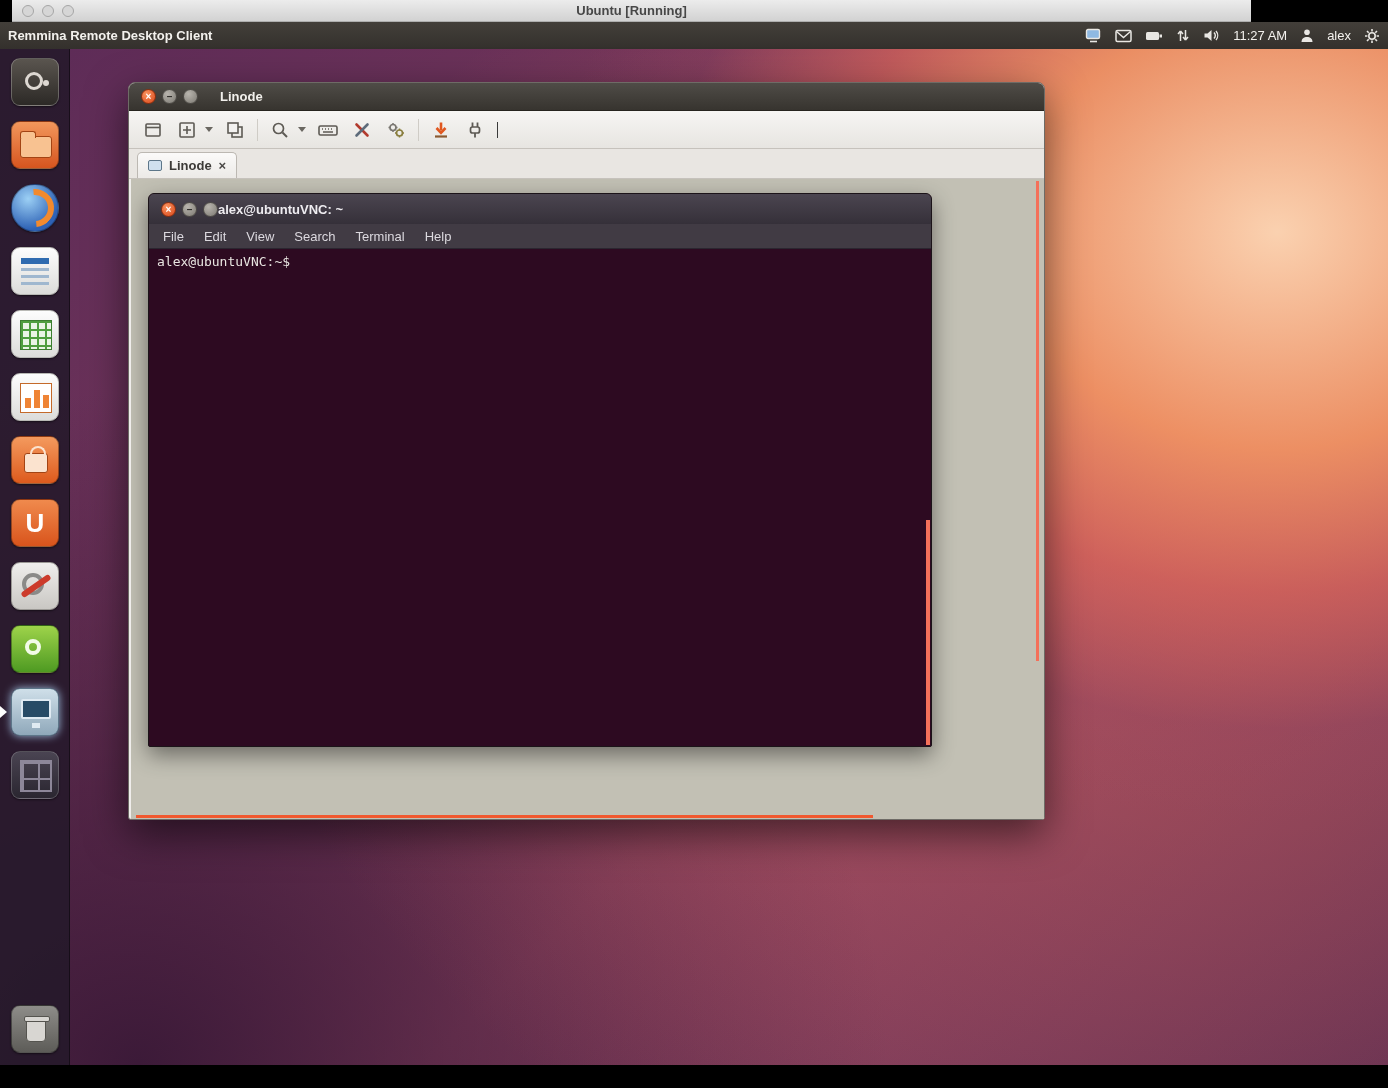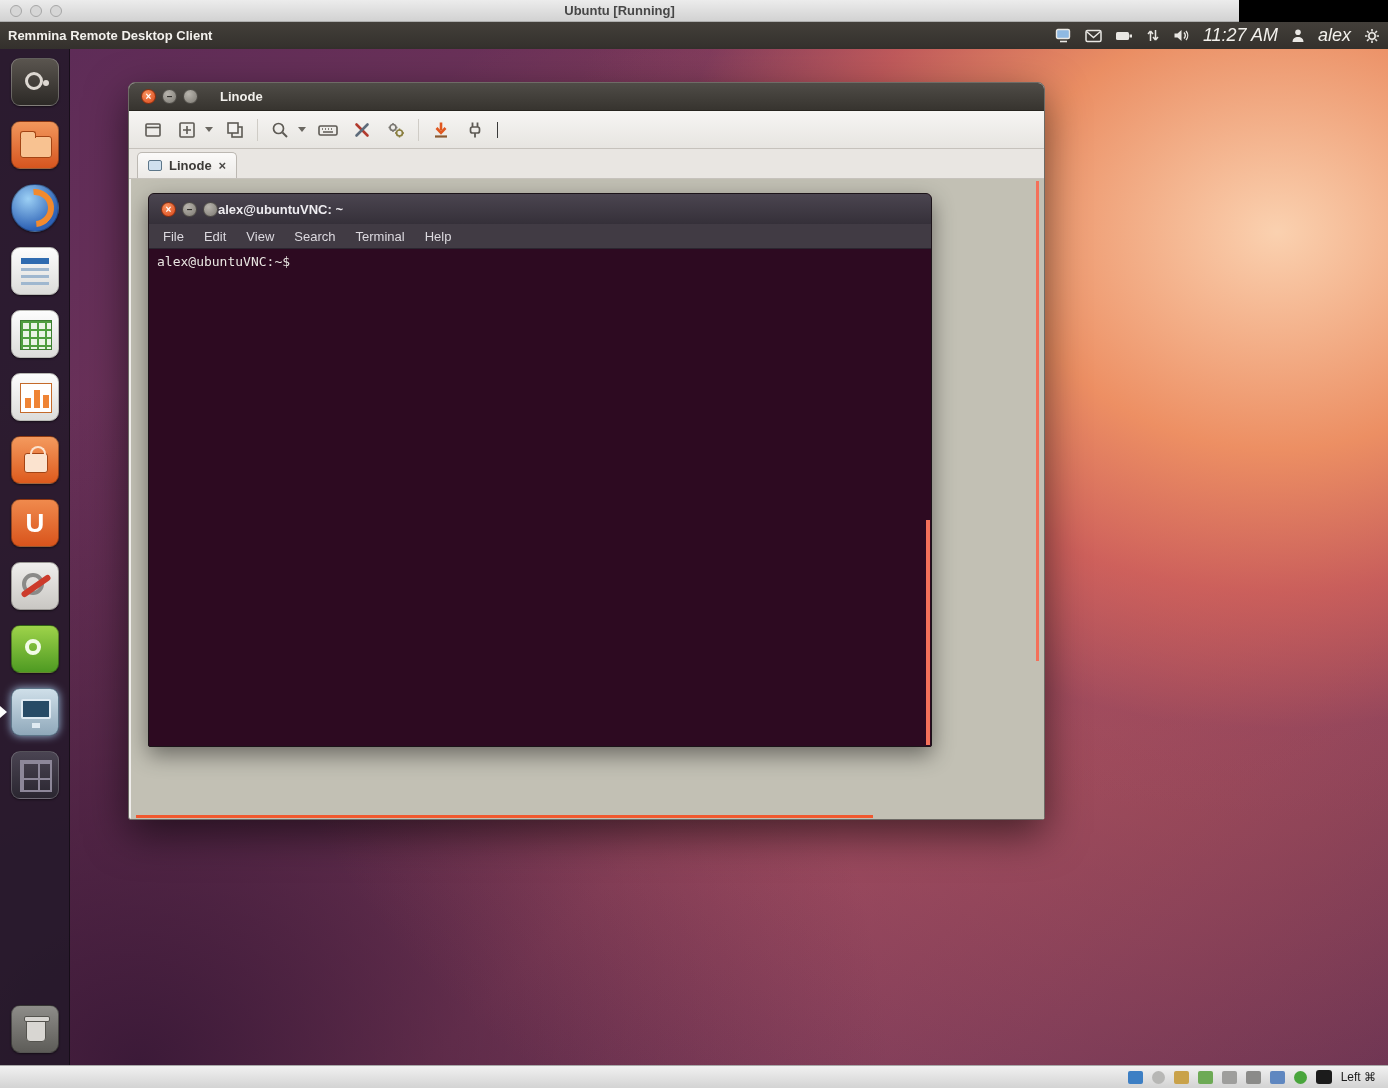--- a/index.html
+++ b/index.html
@@ -8,7 +8,7 @@
   .screen { position:relative; width:1388px; height:1088px; overflow:hidden; background:#000; }
 
   
-  .mac-bar { left:0; top:0; width:1239px; height:22px;
+  .mac-bar { left:12px; top:0; width:1239px; height:22px;
     background:linear-gradient(#ececec,#d2d2d2); border-bottom:1px solid #aeaeae; }
   .mac-dots { left:10px; top:5px; display:flex; gap:8px; }
   .mac-dot { width:12px; height:12px; border-radius:50%; background:#d6d6d6; border:1px solid #a6a6a6; }

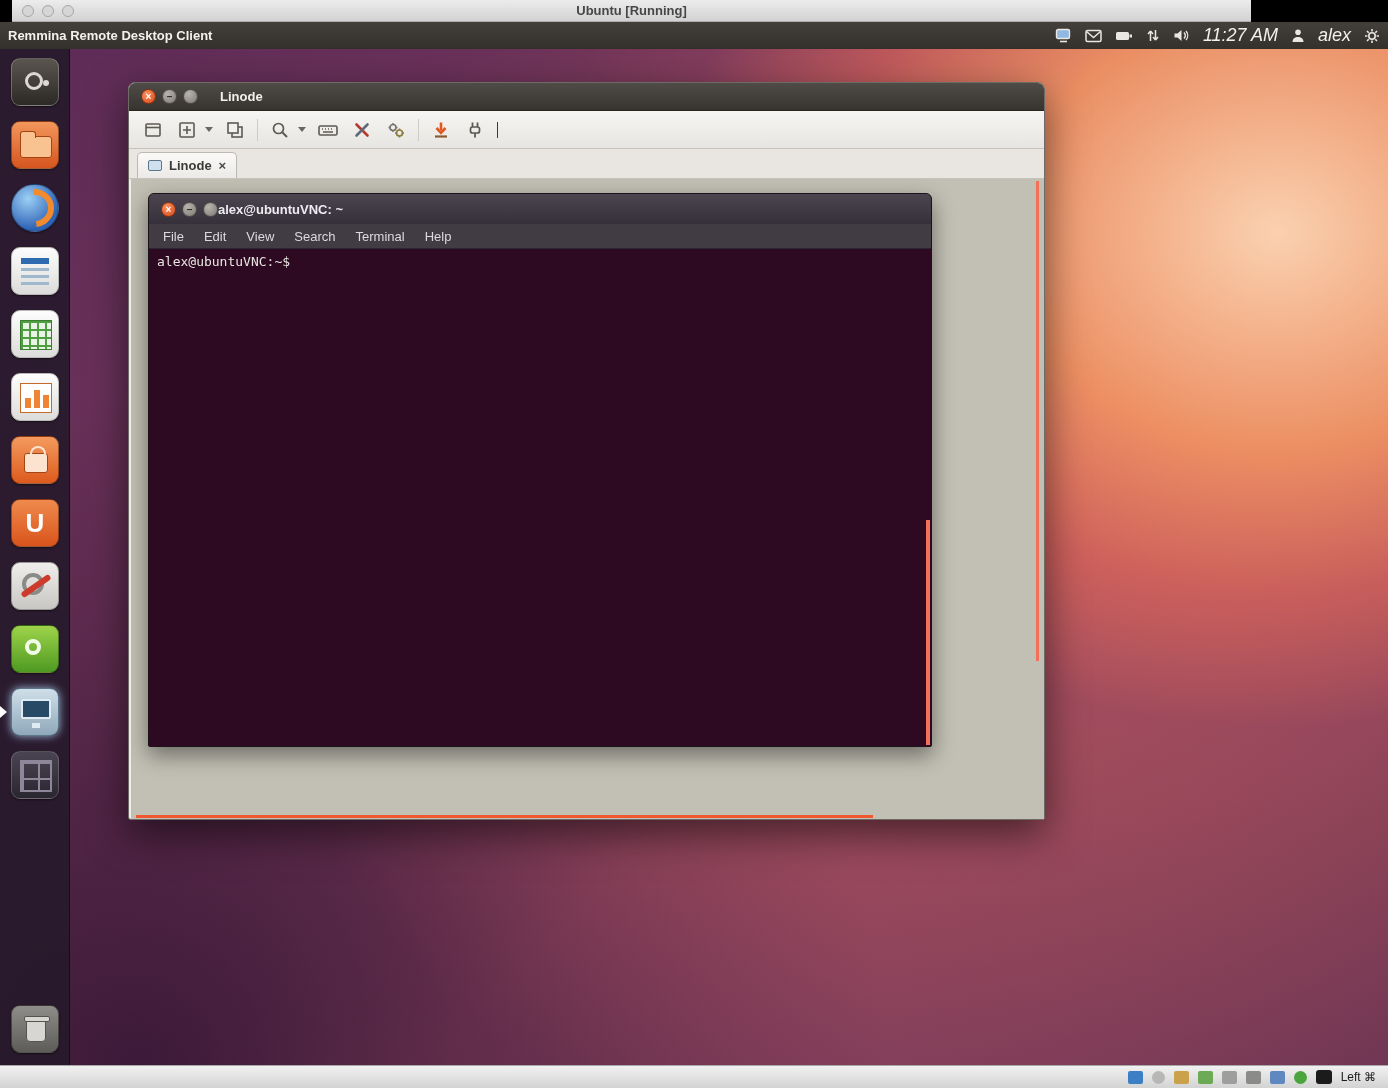--- a/index.html
+++ b/index.html
@@ -21,7 +21,7 @@
   .panel-appmenu { left:8px; top:0; height:27px; line-height:27px; font-size:13px; font-weight:700; color:#f3f1ed; }
   .panel-right { right:8px; top:0; height:27px; display:flex; align-items:center; gap:13px; }
   .panel-right svg { display:block; }
-  .panel-text { font-size:18px; color:#f3f1ed;font-style:italic; }
+  .panel-text { font-size:13px; color:#f3f1ed; }
 
   
   .desktop { left:0; top:49px; width:1388px; height:1016px;

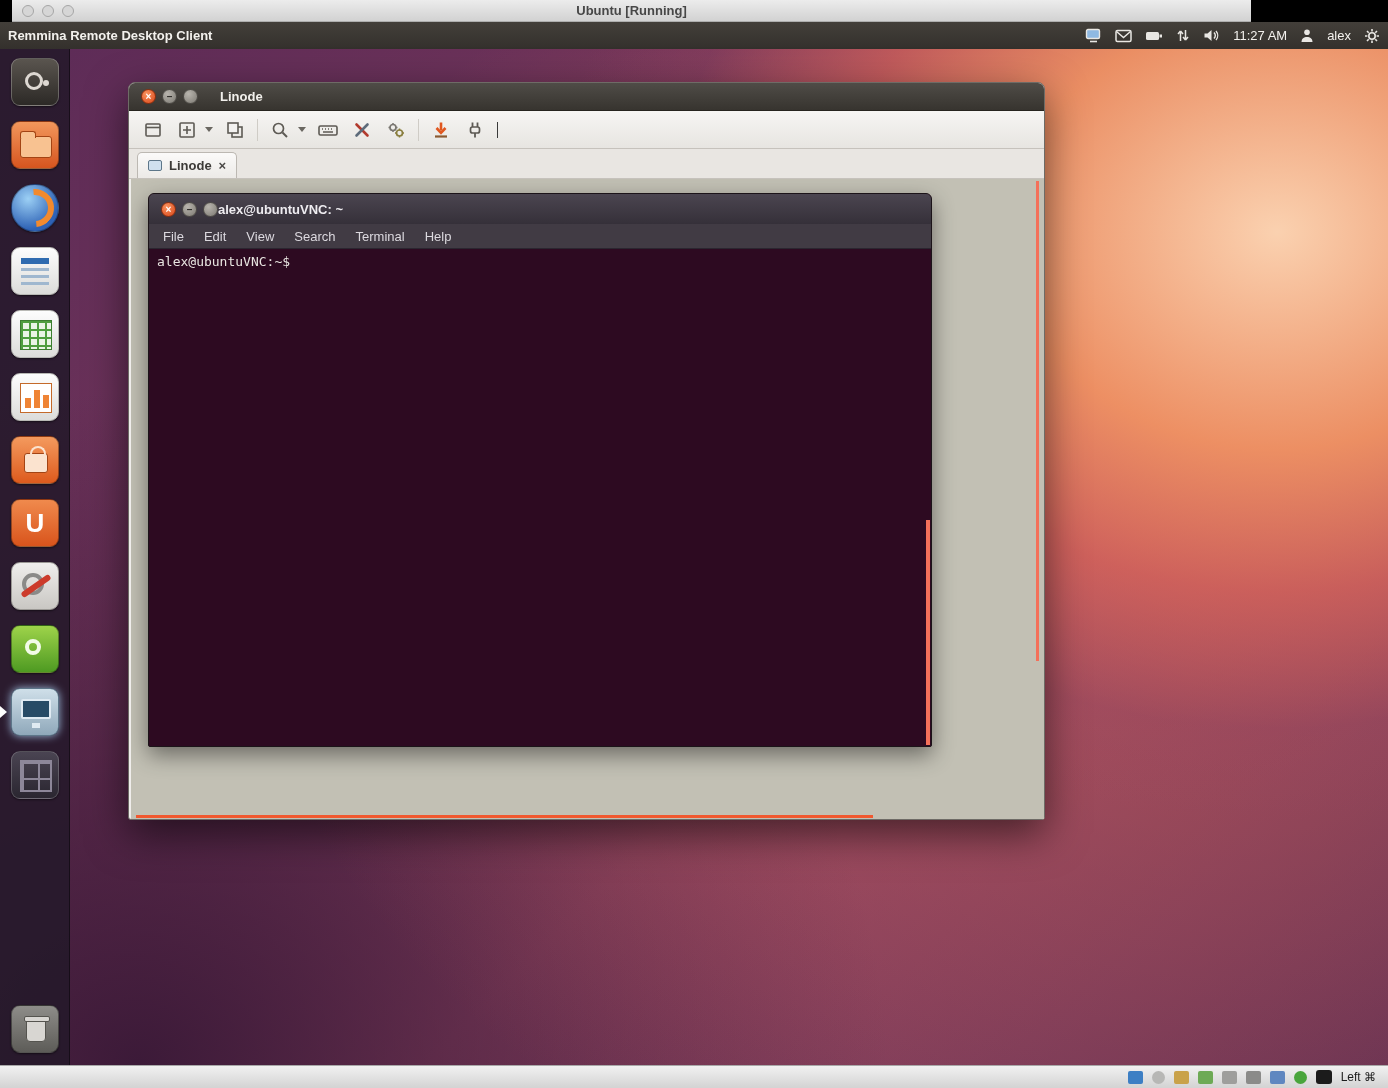--- a/index.html
+++ b/index.html
@@ -365,18 +365,6 @@
     </div>
   </div>
 
-  <div class="abs bottom-bar">
-    <span class="sicon" style="background:#3d7fc4"></span>
-    <span class="sicon" style="background:#b7b7b5;border-radius:50%;width:13px"></span>
-    <span class="sicon" style="background:#c9a24a"></span>
-    <span class="sicon" style="background:#6daa55"></span>
-    <span class="sicon" style="background:#9e9e9c"></span>
-    <span class="sicon" style="background:#8b8b89"></span>
-    <span class="sicon" style="background:#5f87c0"></span>
-    <span class="sicon" style="background:#49a53c;border-radius:50%;width:13px"></span>
-    <span class="hostkey-box"></span>
-    <span class="hostkey-label">Left ⌘</span>
-  </div>
 
 </div>
 

